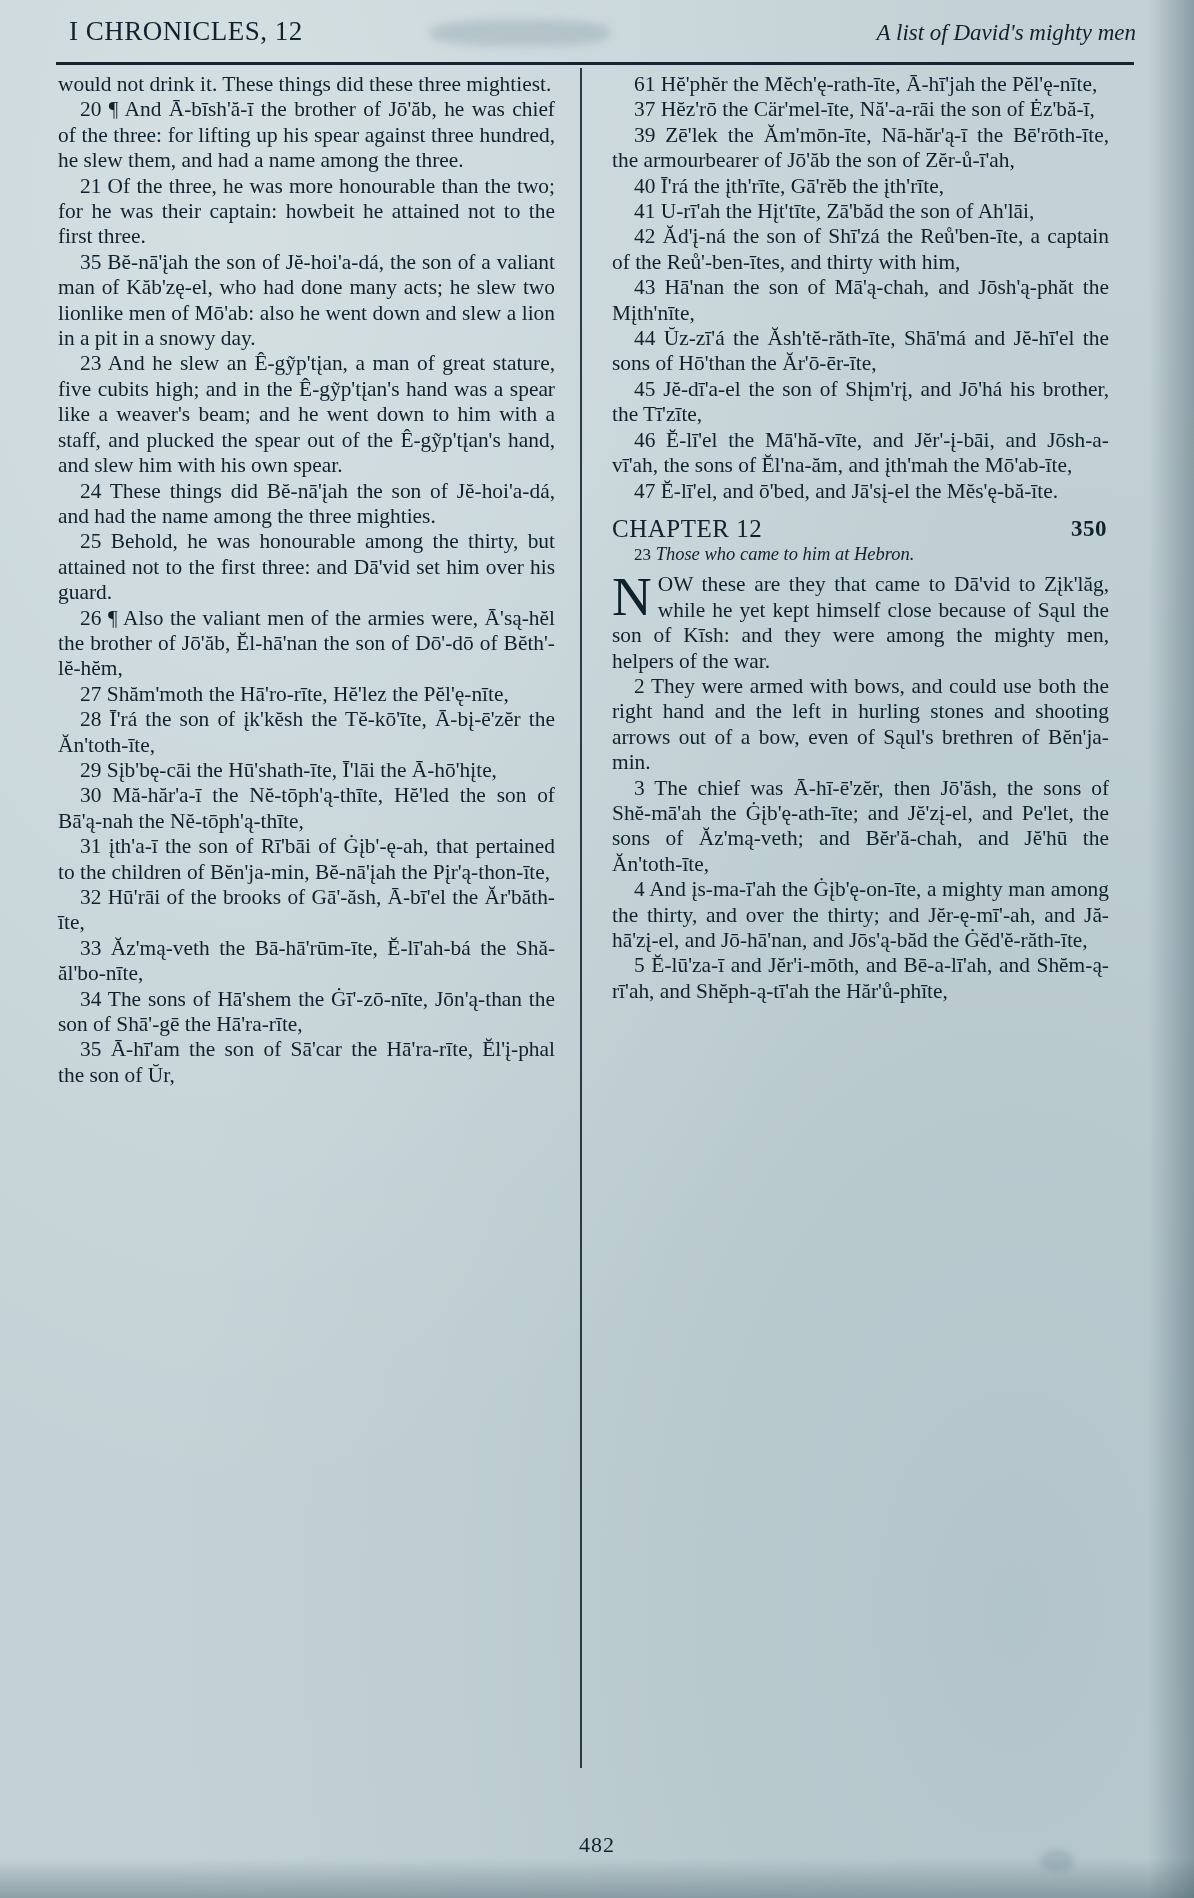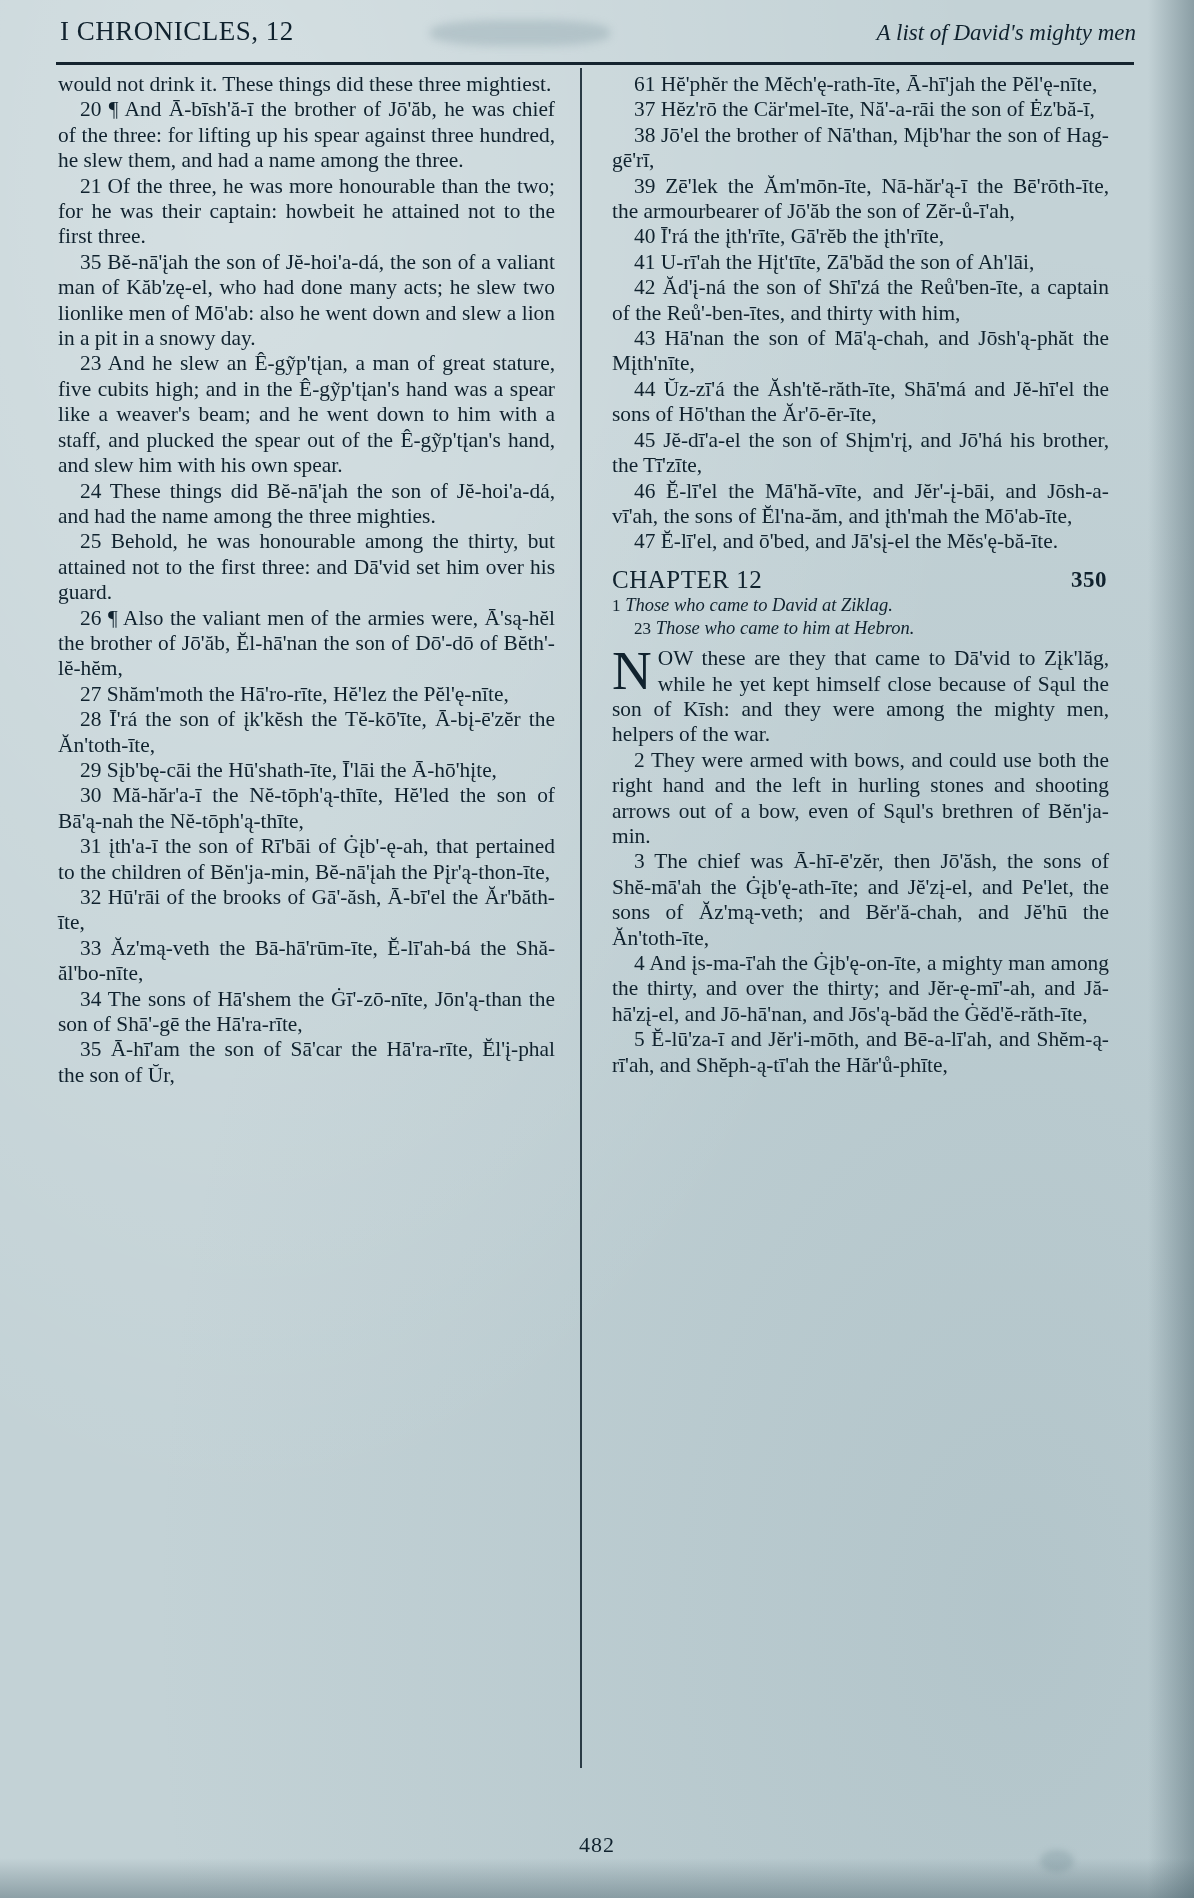--- a/index.html
+++ b/index.html
@@ -38,7 +38,7 @@
   }
   .runhead .book {
     position: absolute;
-    left: 8px; top: 2px;
+    left: 17px; top: 2px;
     font-size: 27px;
     letter-spacing: 0.5px;
     font-weight: normal;

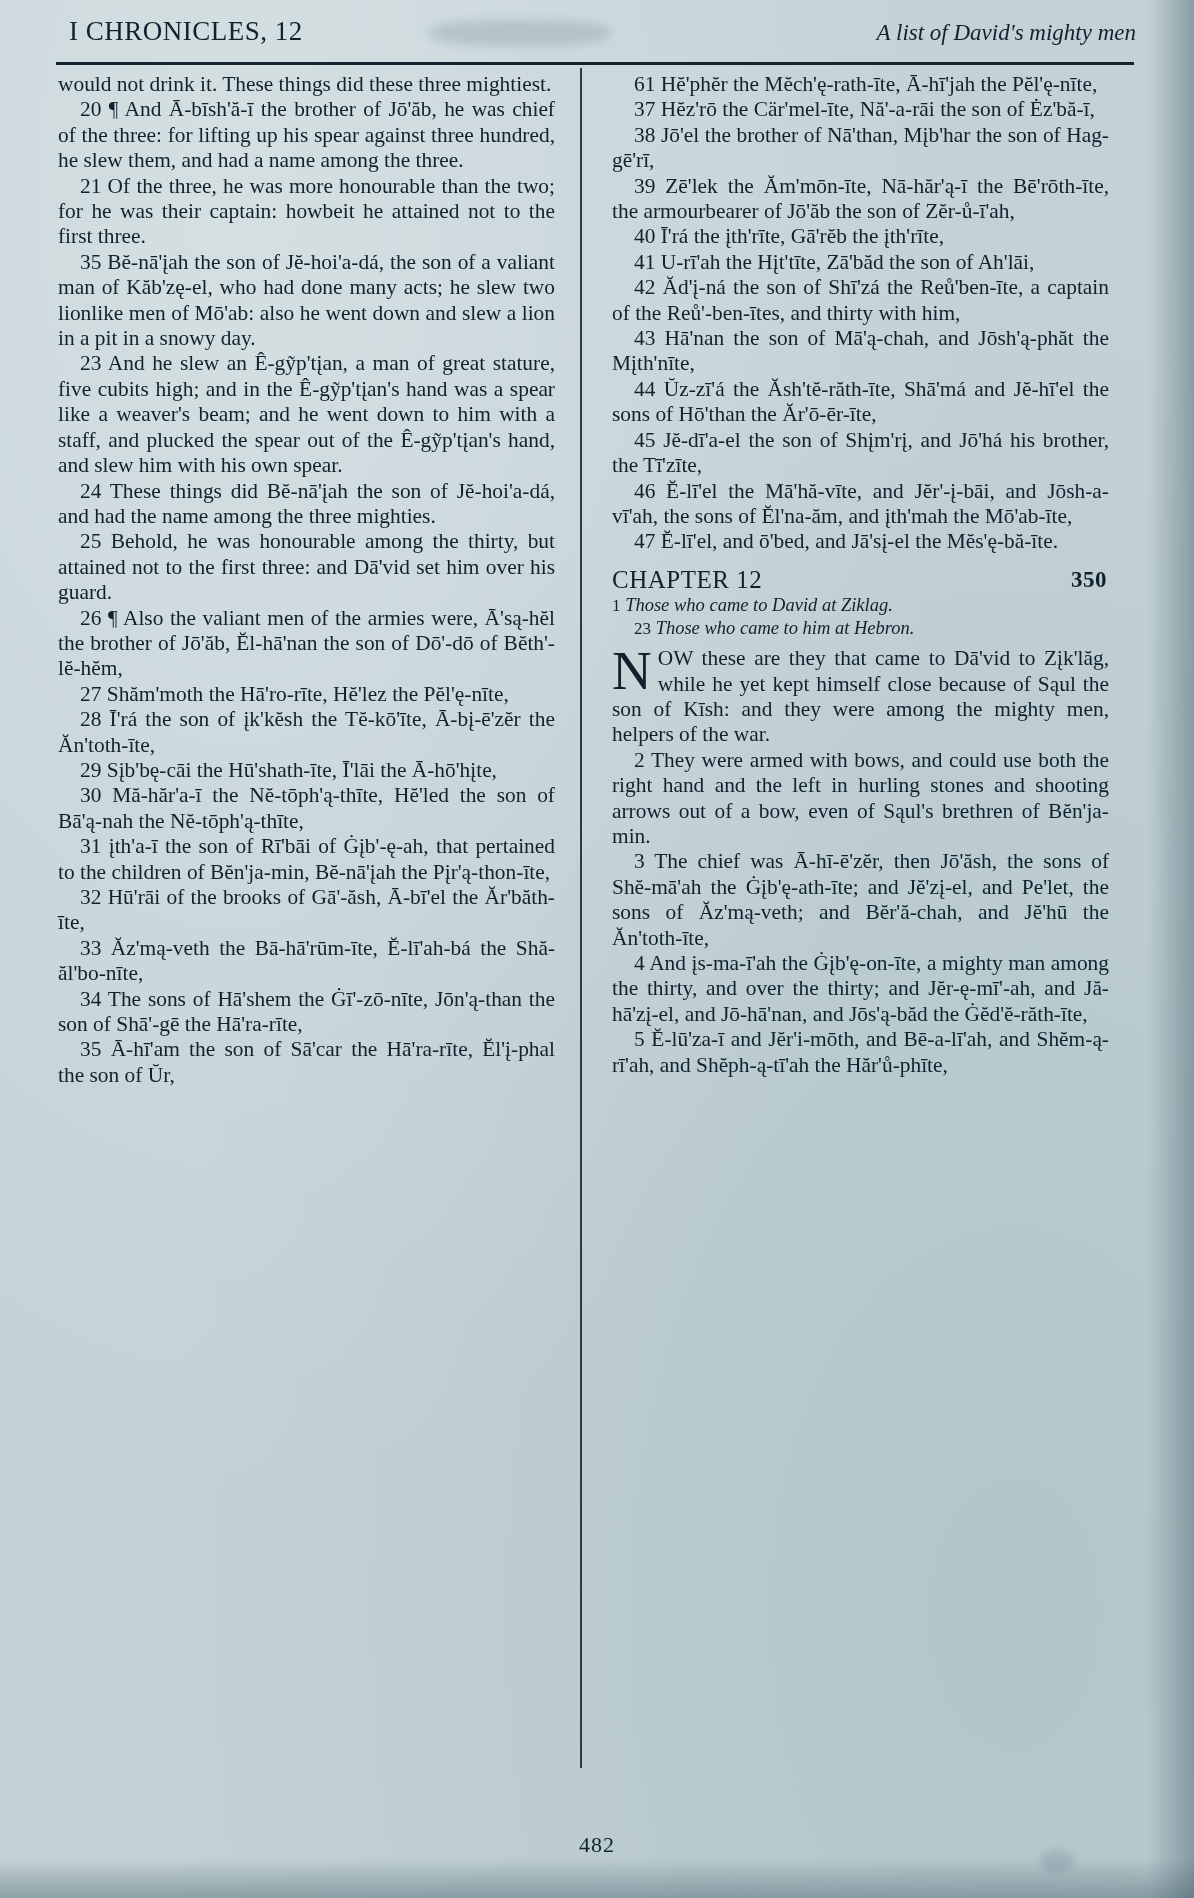--- a/index.html
+++ b/index.html
@@ -205,7 +205,6 @@
       <div class="col right">
         <p class="v">61 Hĕ'phĕr the Mĕch'ę-rath-īte, Ā-hī'jah the Pĕl'ę-nīte,</p>
         <p class="v">37 Hĕz'rō the Cär'mel-īte, Nă'-a-rāi the son of Ėz'bă-ī,</p>
-        <p class="v">38 Jō'el the brother of Nā'than, Mįb'har the son of Hag-gē'rī,</p>
         <p class="v">39 Zē'lek the Ăm'mōn-īte, Nā-hăr'ą-ī the Bē'rōth-īte, the armourbearer of Jō'ăb the son of Zĕr-ů-ī'ah,</p>
         <p class="v">40 Ī'rá the įth'rīte, Gā'rĕb the įth'rīte,</p>
         <p class="v">41 U-rī'ah the Hįt'tīte, Zā'băd the son of Ah'lāi,</p>

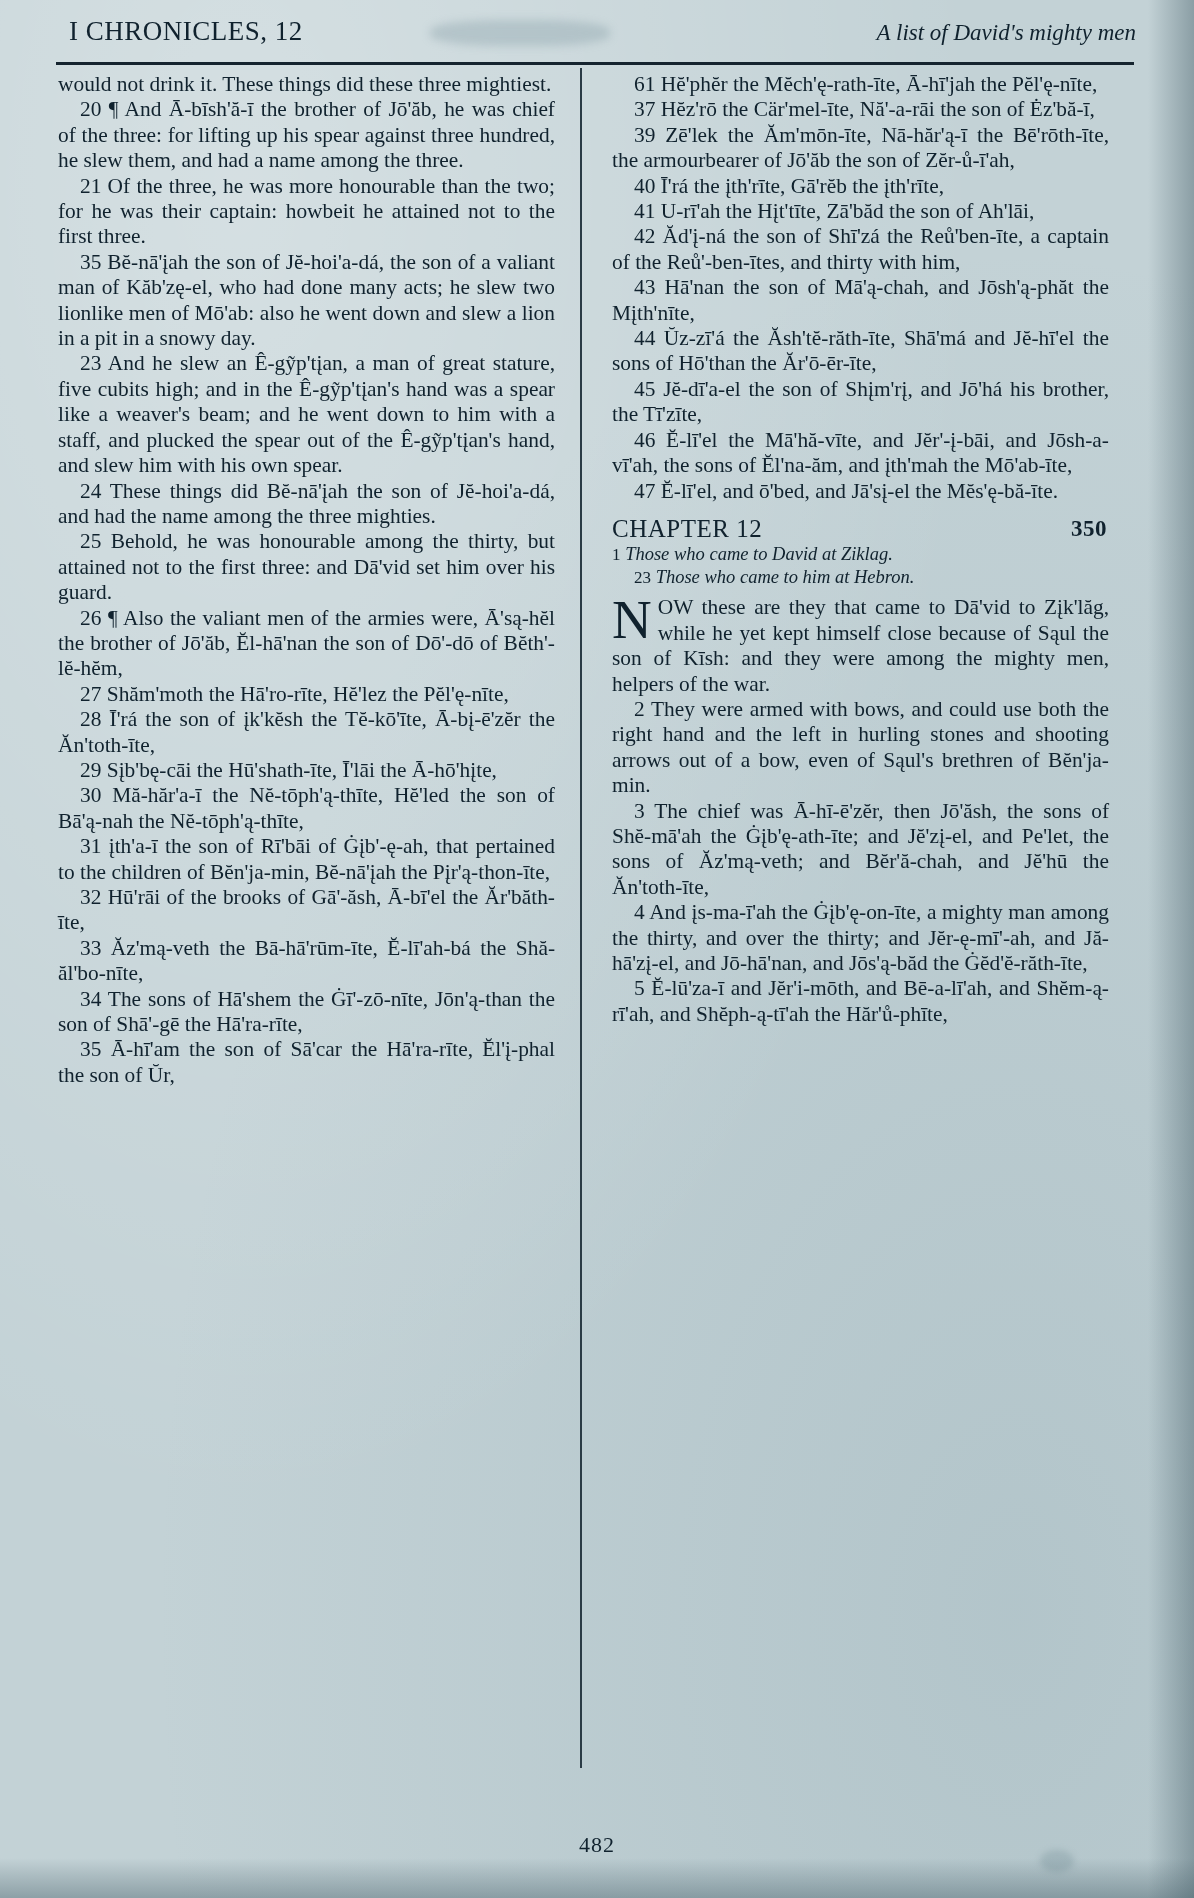--- a/index.html
+++ b/index.html
@@ -220,10 +220,6 @@
           <span class="pgnum">350</span>
         </div>
 
-        <p class="small-note">
-          <span class="num">1</span>
-          <span>Those who came to David at Ziklag.</span>
-        </p>
         <p class="small-note" style="text-indent:22px;">
           <span class="num">23</span>
           <span>Those who came to him at Hebron.</span>

